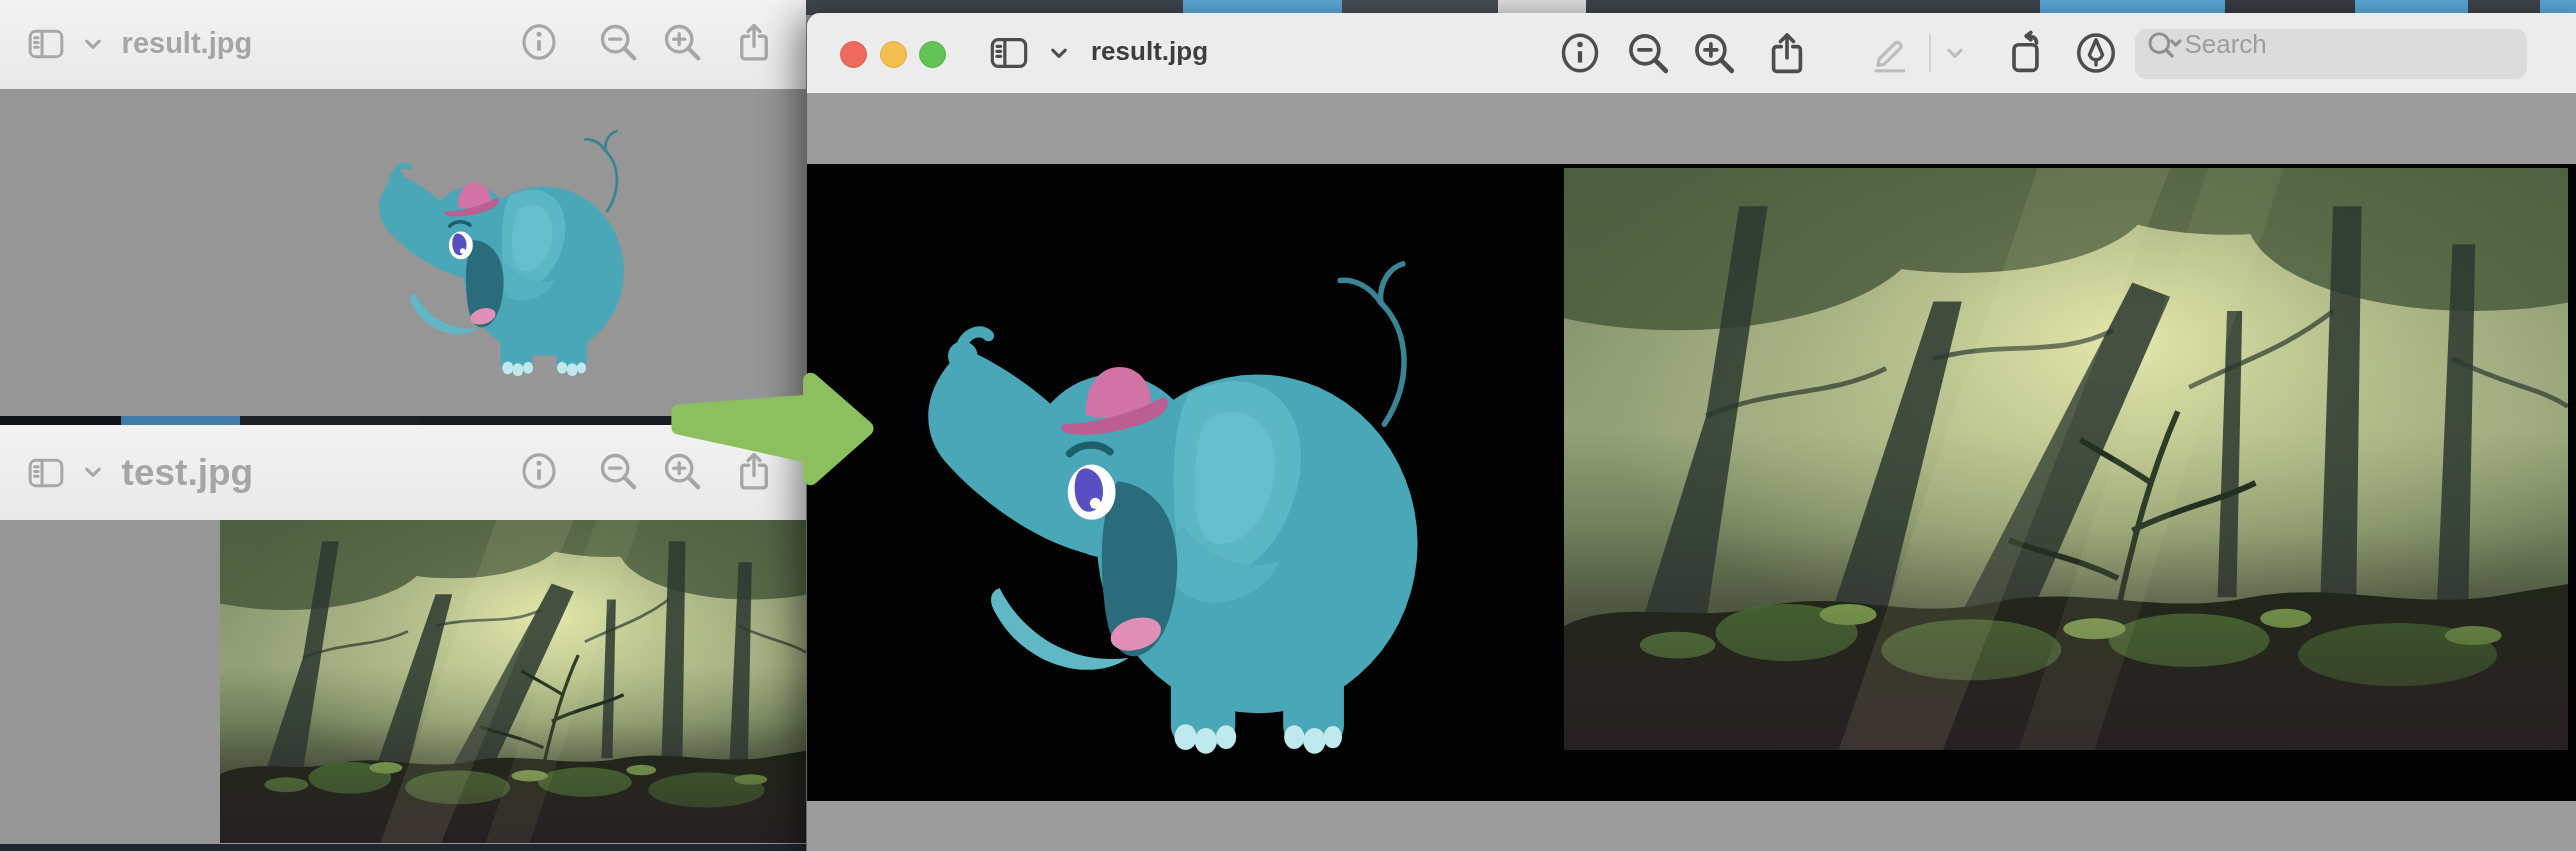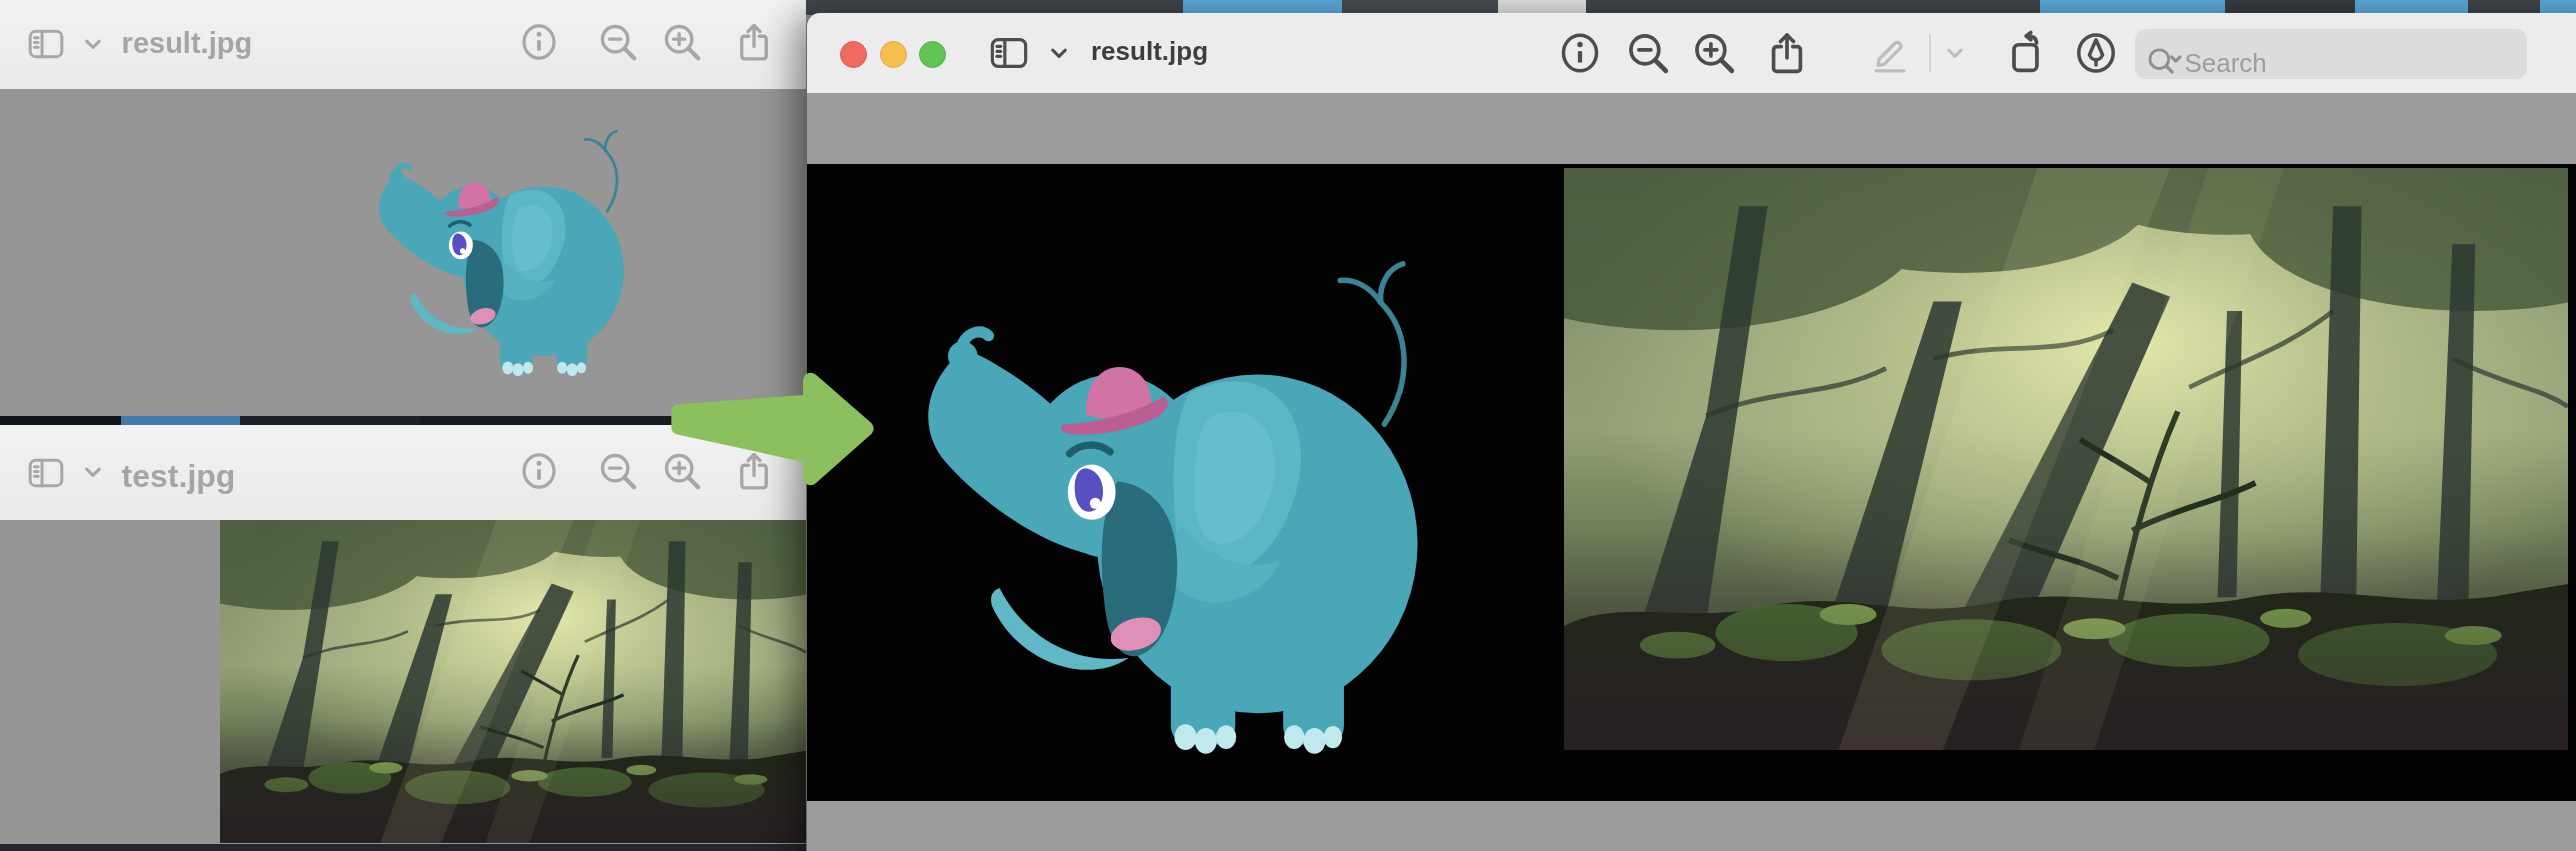--- a/index.html
+++ b/index.html
@@ -36,7 +36,7 @@
   #win-result .tbar{height:80px;border-radius:13.4px 13.4px 0 0;background:#ececec;
                     border-bottom:1.9px solid #c3c3c3;}
   .search-box{position:absolute;left:1328px;top:15.3px;width:392px;height:50px;
-              background:#dcdcdc;border-radius:11.4px;display:flex;align-items:flex-end;}
+              background:#dcdcdc;border-radius:11.4px;display:flex;align-items:flex-start;}
   .search-box input{flex:1;border:none;outline:none;background:transparent;
               font-size:26px;color:#555;font-family:inherit;padding:0 7.6px 0 0;}
   .search-box input::placeholder{color:#9d9d9d;}

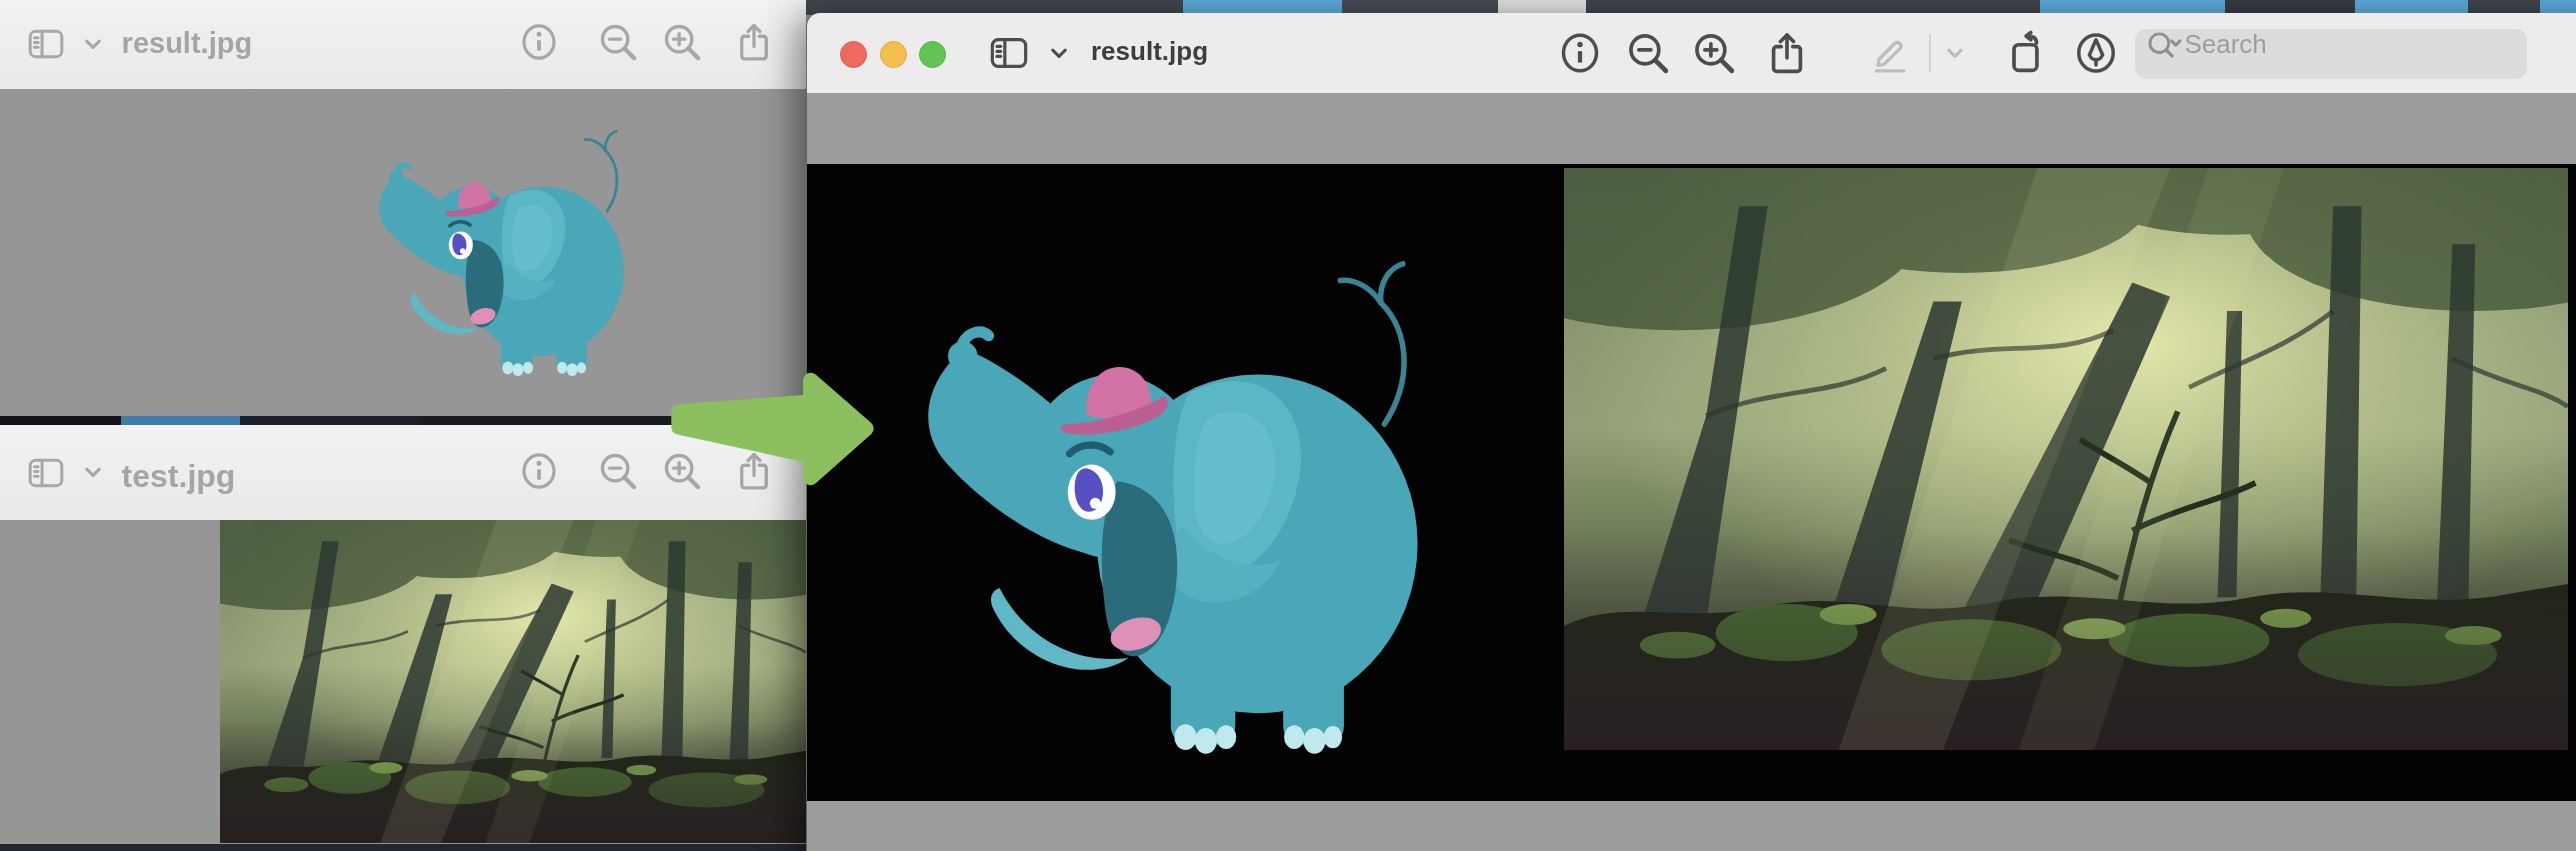--- a/index.html
+++ b/index.html
@@ -303,7 +303,7 @@
             <use href="#i-chev"></use>
           </svg>
         </span>
-      <span class="win-title tool-sp" style="left:135px;top:33px;font-size:32px;">test.jpg</span>
+      <span class="win-title tool-sp" style="left:135px;top:27px;font-size:37px;">test.jpg</span>
       <span class="icn gray tool-sp" style="left:532px;top:26px;">
           <svg width="40" height="40" viewBox="0 0 42 42">
             <use href="#i-info"></use>

